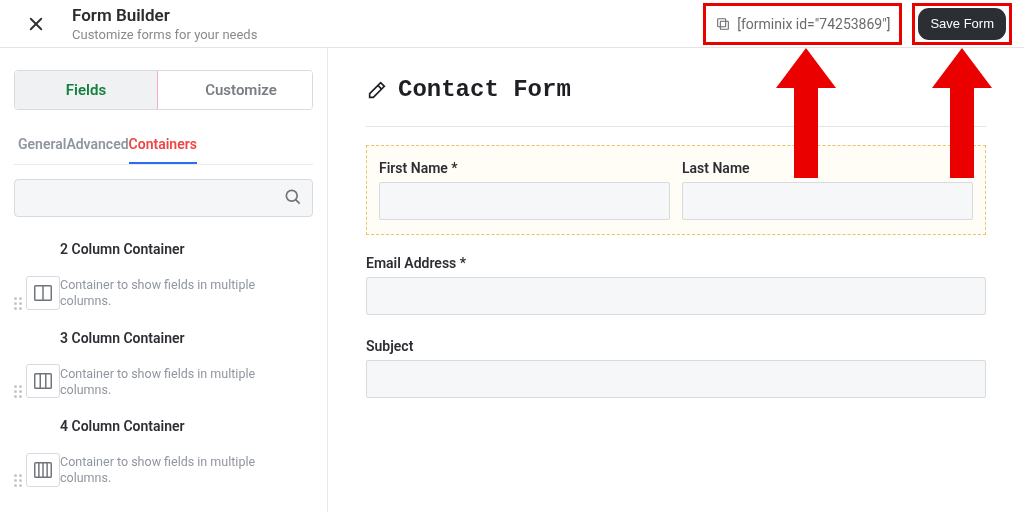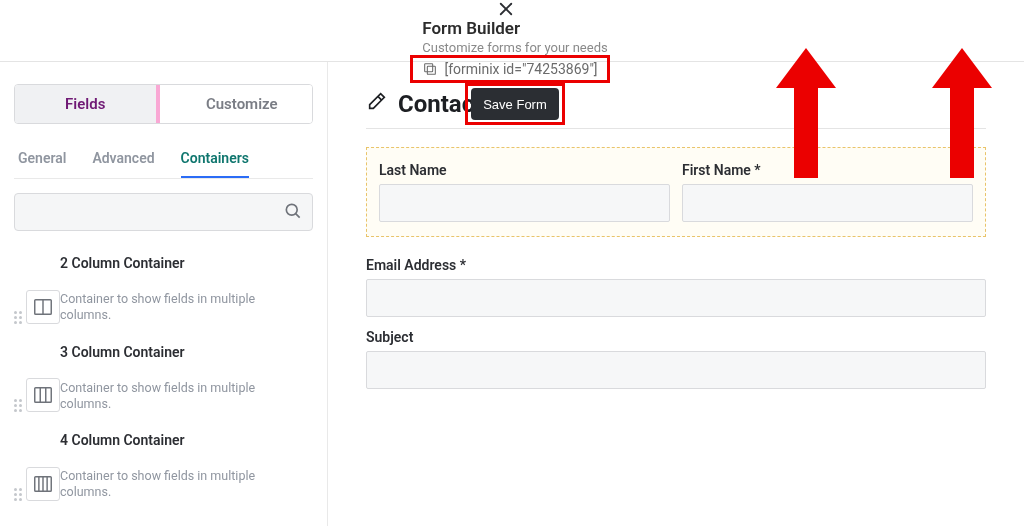--- a/index.html
+++ b/index.html
@@ -6,7 +6,7 @@
     body { font-family: -apple-system, BlinkMacSystemFont, "Segoe UI", Roboto, Helvetica, Arial, sans-serif; color: #222; background: #fff; width: 1024px; height: 526px; overflow: hidden; }
 
     
-    .header { height: 62px; border-bottom: 1px solid #e4e4e4; display: flex; align-items: center; padding: 0 12px 0 18px; position: relative; flex-direction: column; }
+    .header { height: 48px; border-bottom: 1px solid #e4e4e4; display: flex; align-items: center; padding: 0 12px 0 18px; position: relative; }
     .close-btn { width: 36px; height: 36px; display: flex; align-items: center; justify-content: center; cursor: pointer; margin-right: 18px; }
     .close-btn svg { width: 18px; height: 18px; }
     .header-titles { flex: 0 0 auto; }

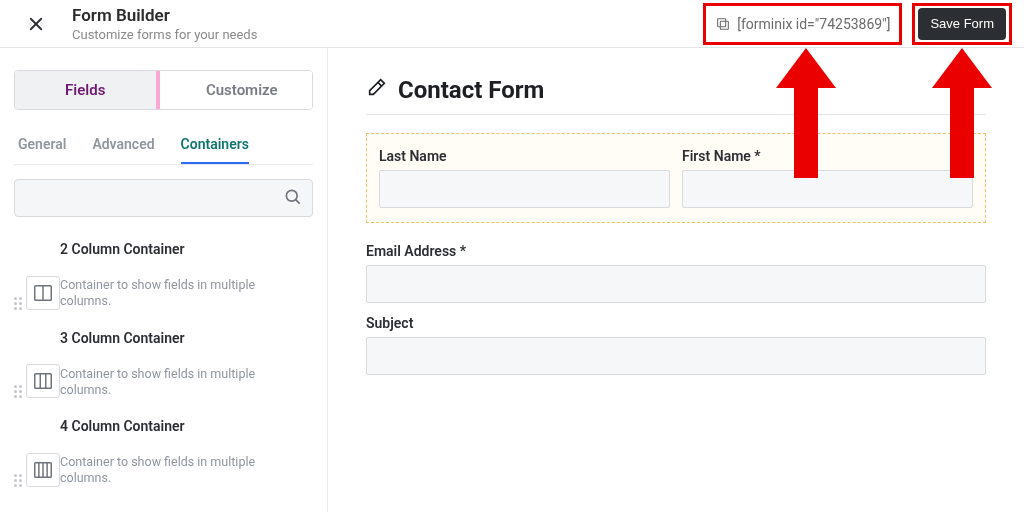--- a/index.html
+++ b/index.html
@@ -20,7 +20,7 @@
     .embed-text { font-size: 14px; color: #6b6b6b; }
 
     .save-box { border: 3px solid #eb0000; padding: 3px; height: 42px; display: flex; align-items: center; }
-    .save-btn { background: #2b2e33; color: #fff; font-size: 13px; font-weight: 500; border: none; border-radius: 4px; height: 32px; padding: 0 12px; cursor: pointer; }
+    .save-btn { background: #2b2e33; color: #fff; font-size: 13px; font-weight: 500; border: none; border-radius: 11px; height: 32px; padding: 0 12px; cursor: pointer; }
 
     
     .arrow { position: absolute; pointer-events: none; }

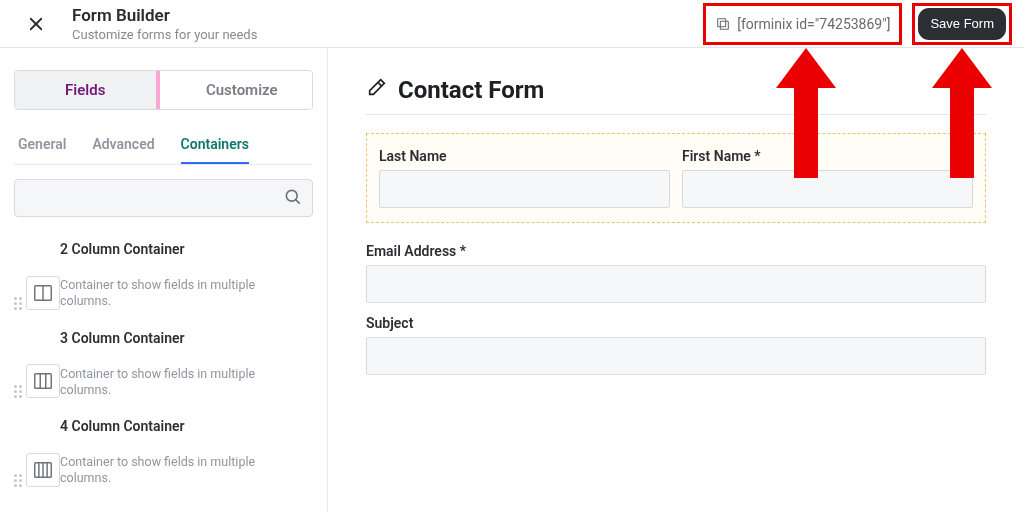--- a/index.html
+++ b/index.html
@@ -31,7 +31,7 @@
     .sidebar { width: 328px; border-right: 1px solid #e9e9e9; padding: 22px 14px 0 14px; }
     .maintabs { display: flex; border: 1px solid #d9dadd; border-radius: 4px; overflow: hidden; margin-bottom: 18px; }
     .maintab { flex: 1; text-align: center; padding: 10px 0; font-size: 15px; font-weight: 600; background: #fff; color: #7a7d85; cursor: pointer; }
-    .maintab.active { background: #f0f1f3; color: #701a75; }
+    .maintab.active { background: #f0f1f3; color: #15803d; }
     .maintab + .maintab { border-left: 4px solid #f9a8d4; padding-left: 12px; }
 
     .subtabs { display: flex; gap: 26px; padding: 0 4px; border-bottom: 0; }

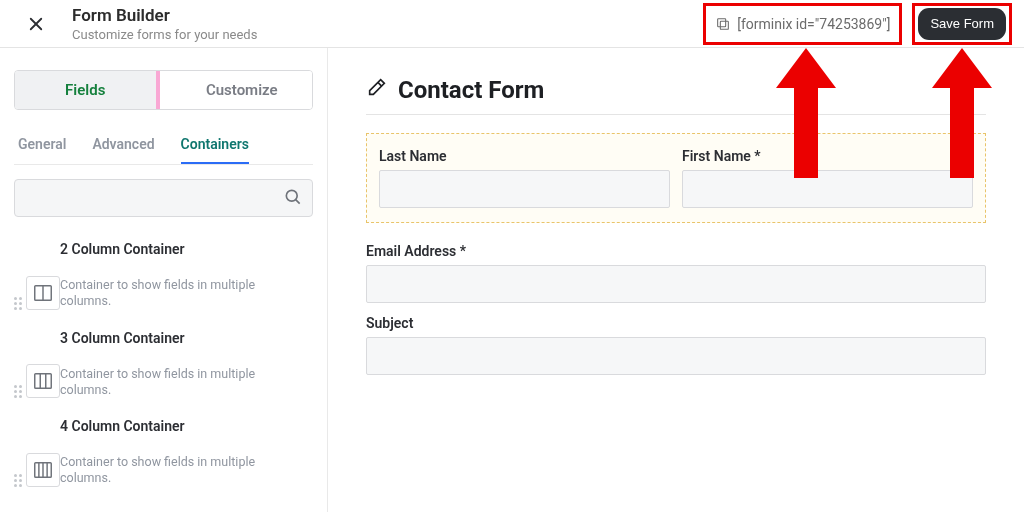--- a/index.html
+++ b/index.html
@@ -32,7 +32,7 @@
     .maintabs { display: flex; border: 1px solid #d9dadd; border-radius: 4px; overflow: hidden; margin-bottom: 18px; }
     .maintab { flex: 1; text-align: center; padding: 10px 0; font-size: 15px; font-weight: 600; background: #fff; color: #7a7d85; cursor: pointer; }
     .maintab.active { background: #f0f1f3; color: #15803d; }
-    .maintab + .maintab { border-left: 4px solid #f9a8d4; padding-left: 12px; }
+    .maintab + .maintab { border-left: 1px solid #f9a8d4; padding-left: 12px; }
 
     .subtabs { display: flex; gap: 26px; padding: 0 4px; border-bottom: 0; }
     .subtab { font-size: 14px; font-weight: 600; color: #9096a0; padding: 8px 0 10px 0; cursor: pointer; border-bottom: 2px solid transparent; }

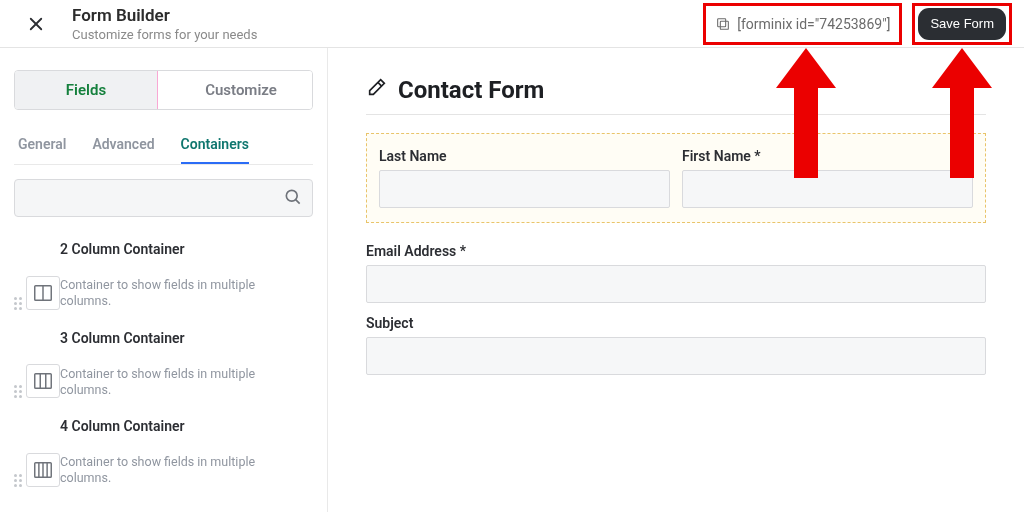--- a/index.html
+++ b/index.html
@@ -54,7 +54,7 @@
 
     
     .canvas { flex: 1; padding: 28px 38px 0 38px; overflow: hidden; }
-    .form-title-row { display: flex; gap: 10px; margin-bottom: 10px; }
+    .form-title-row { display: flex; align-items: center; gap: 10px; margin-bottom: 23px; font-family: Liberation Mono, monospace; }
     .form-title-row svg { width: 22px; height: 22px; }
     .form-title { font-size: 24px; font-weight: 700; color: #1d1f23; }
     .hr { height: 1px; background: #e4e4e4; margin-bottom: 18px; }

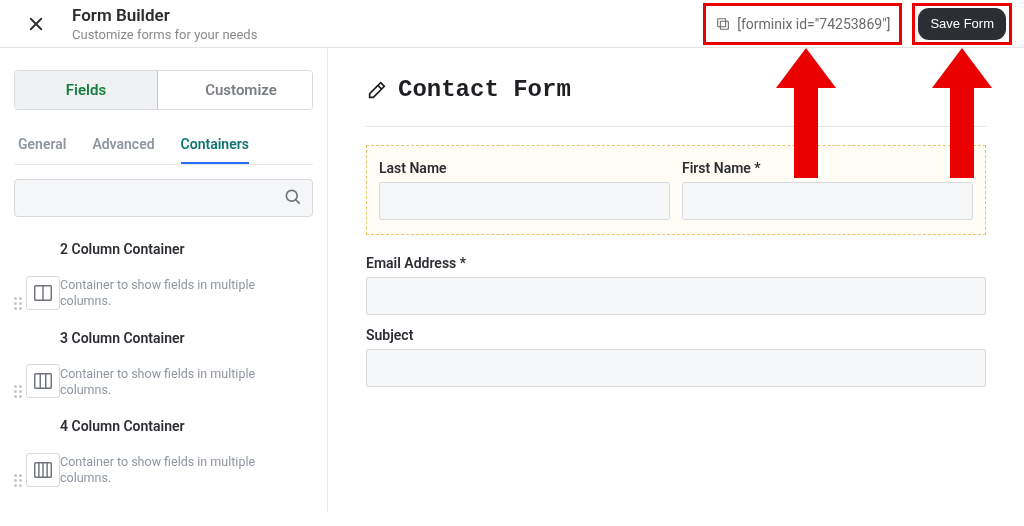--- a/index.html
+++ b/index.html
@@ -34,7 +34,7 @@
     .maintab.active { background: #f0f1f3; color: #15803d; }
     .maintab + .maintab { border-left: 1px solid #f9a8d4; padding-left: 12px; }
 
-    .subtabs { display: flex; gap: 26px; padding: 0 4px; border-bottom: 0; }
+    .subtabs { display: flex; padding: 0 4px; border-bottom: 0; }
     .subtab { font-size: 14px; font-weight: 600; color: #9096a0; padding: 8px 0 10px 0; cursor: pointer; border-bottom: 2px solid transparent; }
     .subtab.active { color: #0f766e; border-bottom: 2px solid #2b6cf6; }
     .subtabs-wrap { border-bottom: 1px solid #e9e9e9; margin-bottom: 14px; }

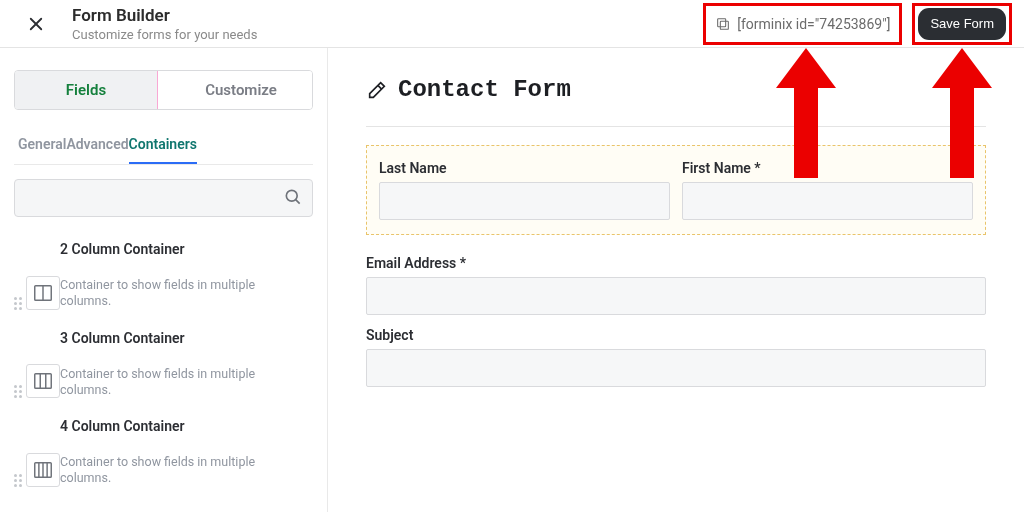--- a/index.html
+++ b/index.html
@@ -36,7 +36,7 @@
 
     .subtabs { display: flex; padding: 0 4px; border-bottom: 0; }
     .subtab { font-size: 14px; font-weight: 600; color: #9096a0; padding: 8px 0 10px 0; cursor: pointer; border-bottom: 2px solid transparent; }
-    .subtab.active { color: #0f766e; border-bottom: 2px solid #2b6cf6; }
+    .subtab.active { color: #ef4444; border-bottom: 2px solid #2b6cf6; }
     .subtabs-wrap { border-bottom: 1px solid #e9e9e9; margin-bottom: 14px; }
 
     .search-wrap { position: relative; margin-bottom: 16px; }

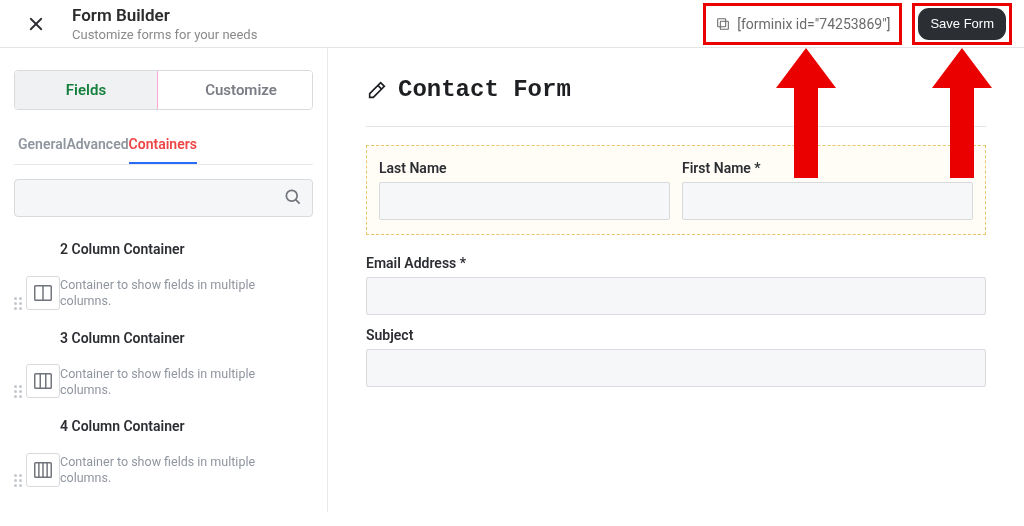--- a/index.html
+++ b/index.html
@@ -229,11 +229,11 @@
 
     <div class="two-col">
       <div class="col">
+        <label class="flabel">First Name *</label>
+        <div class="finput"></div>
+      </div>
+      <div class="col">
         <label class="flabel">Last Name</label>
-        <div class="finput"></div>
-      </div>
-      <div class="col">
-        <label class="flabel">First Name *</label>
         <div class="finput"></div>
       </div>
     </div>

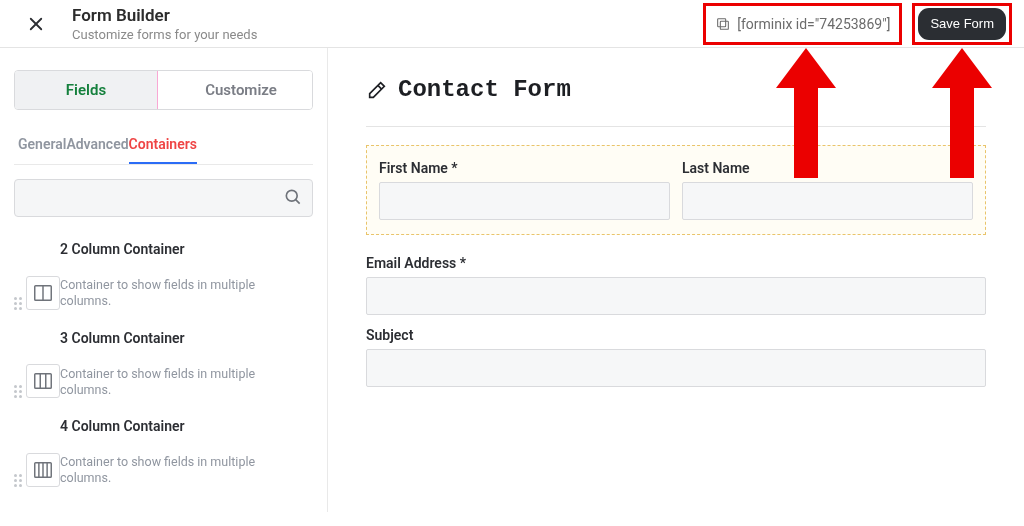--- a/index.html
+++ b/index.html
@@ -64,7 +64,7 @@
     .flabel { font-size: 14px; font-weight: 600; color: #2c2e33; margin-bottom: 6px; display: block; }
     .finput { width: 100%; height: 38px; border: 1px solid #d9dadd; border-radius: 2px; background: #f6f7f8; }
 
-    .field-block { margin-bottom: 12px; }
+    .field-block { margin-bottom: 23px; }
   </style>
 </head>
 <body>

